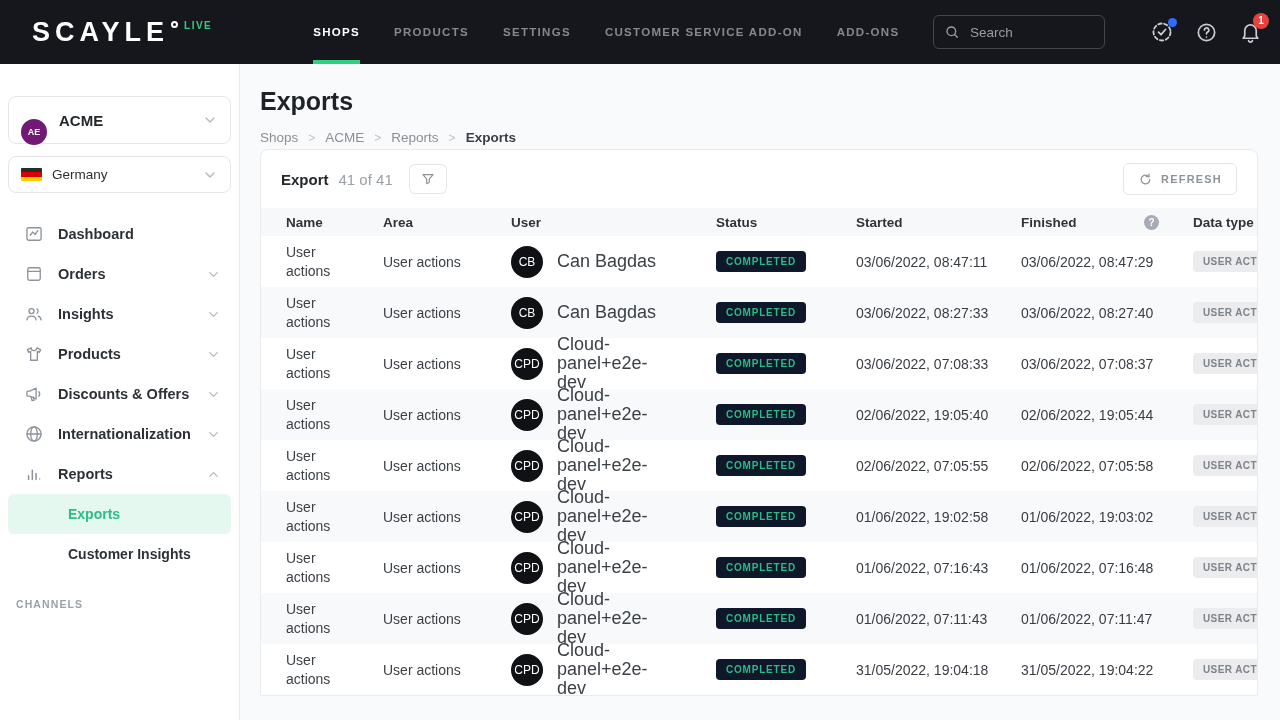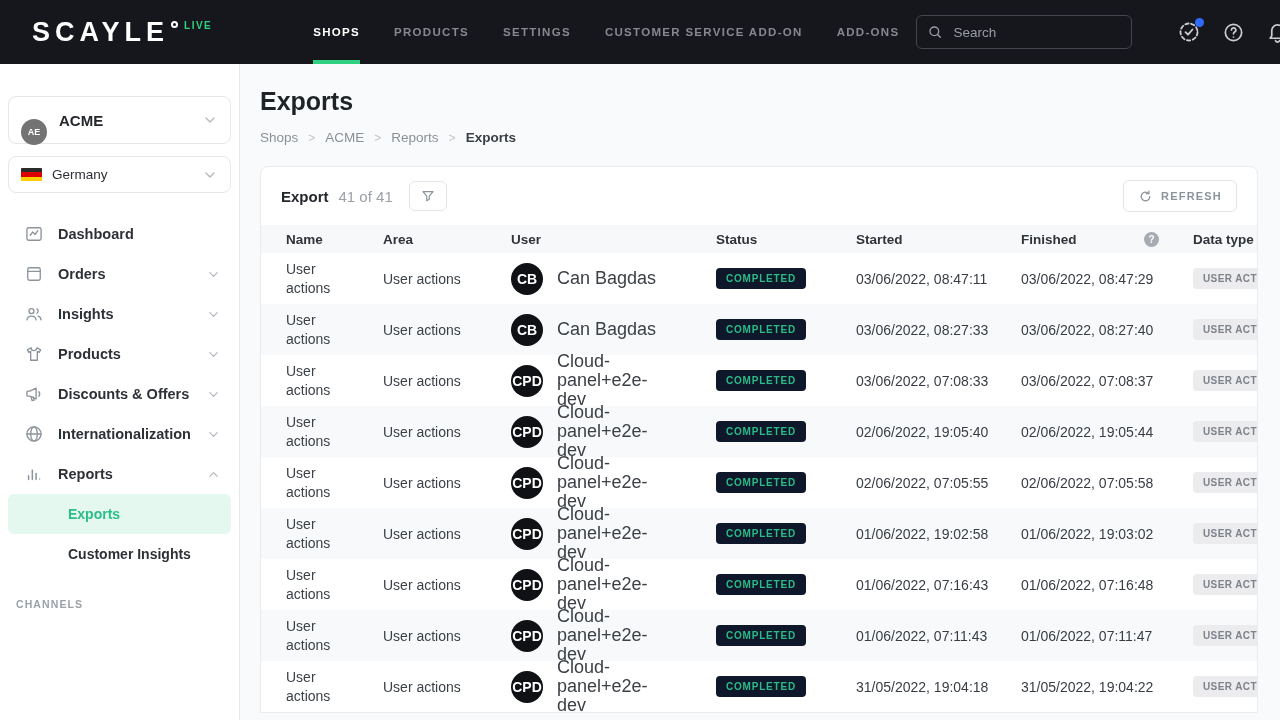--- a/index.html
+++ b/index.html
@@ -31,7 +31,7 @@
     content:""; position:absolute; left:17px; right:17px; bottom:0; height:4px; background:#2fd180;
   }
   .searchbox {
-    margin-left:auto; width:216px; height:34px; border:1px solid #43464c; border-radius:6px;
+    margin-left:auto; width:172px; height:34px; border:1px solid #43464c; border-radius:6px;
     display:flex; align-items:center; padding:0 10px; color:#9a9ea5; gap:8px; flex:none;
   }
   .searchbox input {

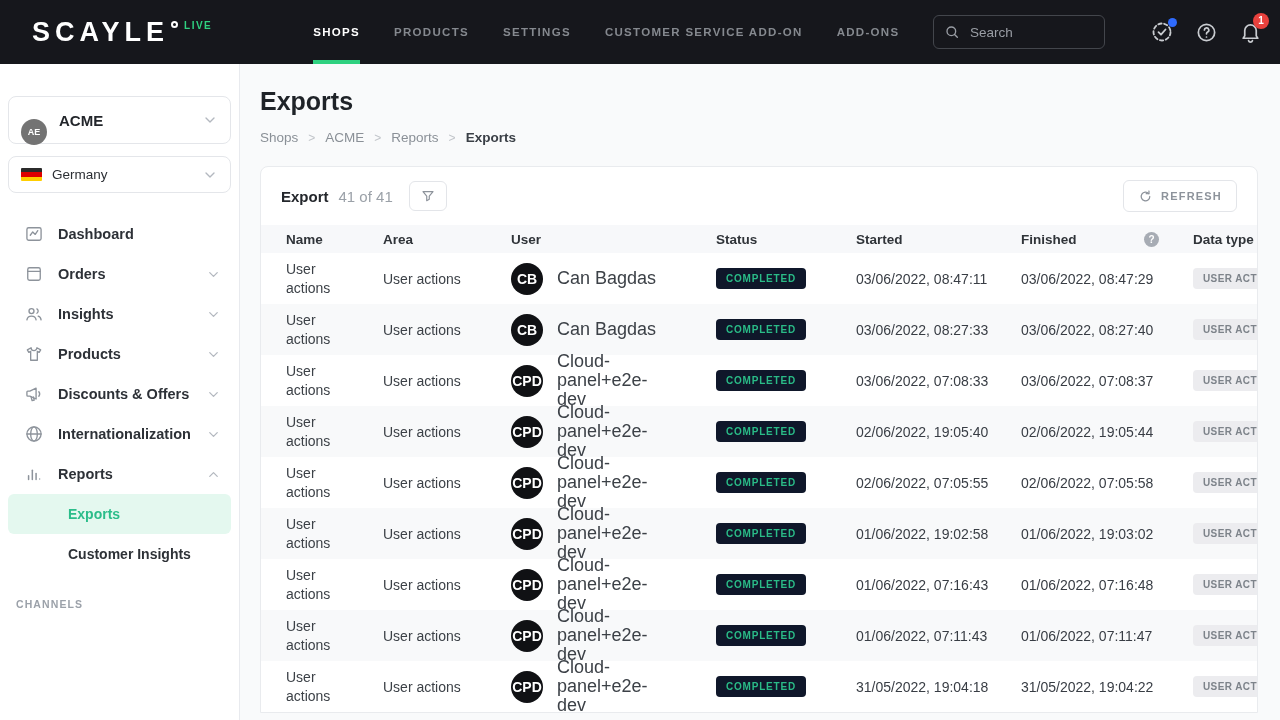--- a/index.html
+++ b/index.html
@@ -63,7 +63,7 @@
   .selector.shop { height:48px; }
   .selector.country { height:37px; }
   .shop-badge {
-    width:26px; height:26px; border-radius:50%; background:#737373; color:#fff;
+    width:26px; height:26px; border-radius:50%; background:#701a75; color:#fff;
     font-size:9px; font-weight:bold; display:flex; align-items:center; justify-content:center; flex:none;margin-top:23px;
   }
   .shop-name { margin-left:12px; font-size:15px; font-weight:bold; color:#23262b; }

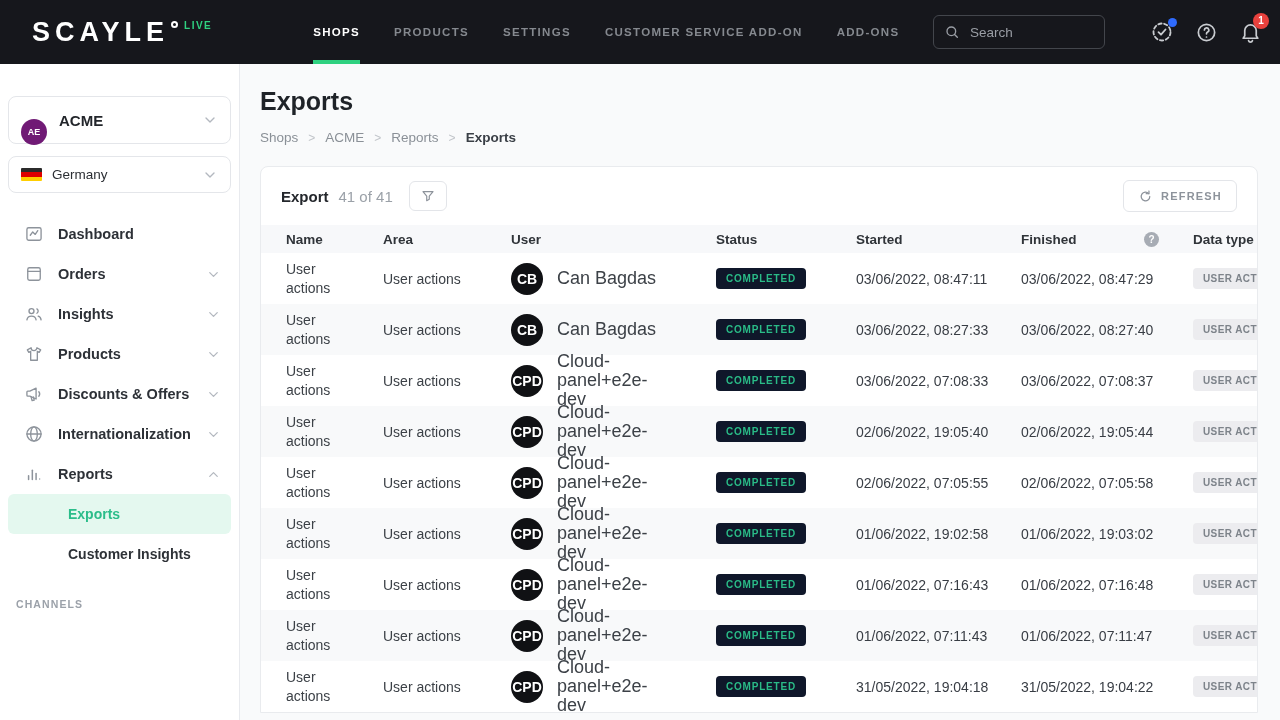--- a/index.html
+++ b/index.html
@@ -99,7 +99,7 @@
   .crumb.current { color:#3a3f46; font-weight:bold; cursor:default; }
 
   .card {
-    margin-top:21px; width:998px; background:#fff; border:1px solid #e9ebee;
+    margin-top:4px; width:998px; background:#fff; border:1px solid #e9ebee;
     border-radius:8px 8px 0 0; overflow:hidden; height:547px;
   }
   .card-header { height:58px; display:flex; align-items:center; padding:0 20px; }

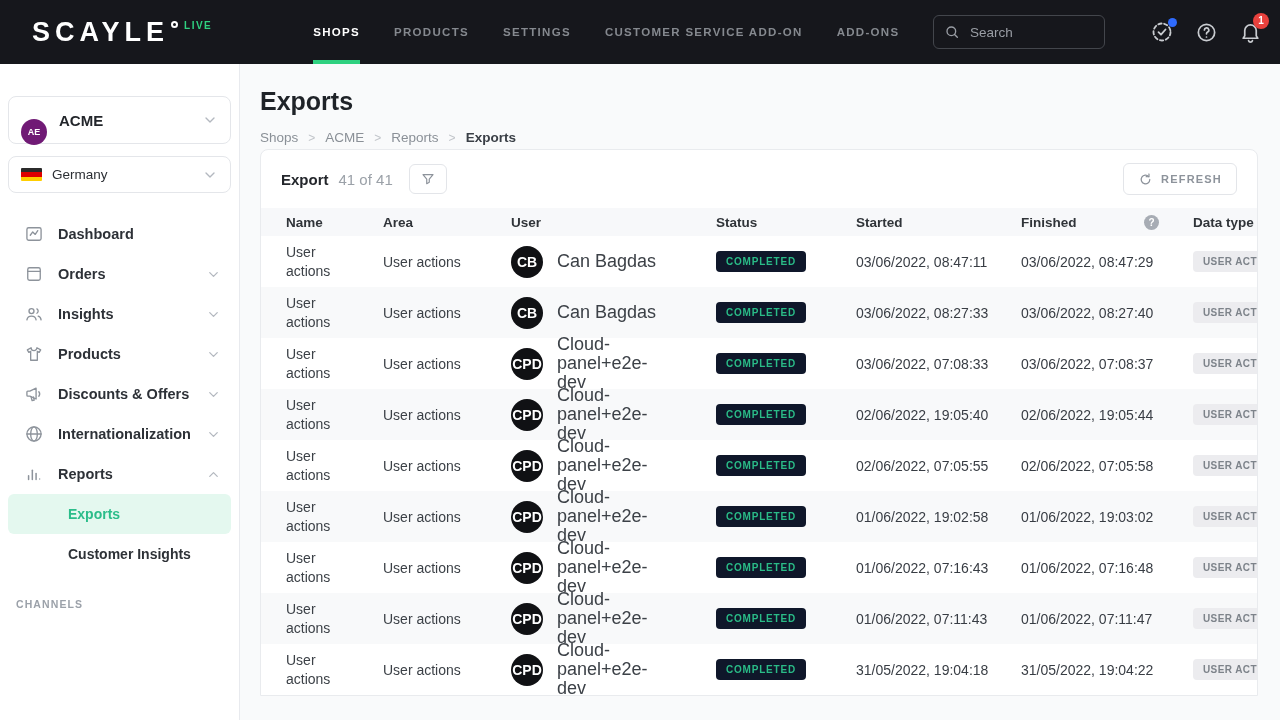--- a/index.html
+++ b/index.html
@@ -128,7 +128,7 @@
   .c-user { width:205px; display:flex; align-items:center; }
   .user-avatar {
     width:32px; height:32px; border-radius:50%; background:#101114; color:#fff;
-    font-size:14px; font-weight:bold; display:flex; align-items:center; justify-content:center; flex:none;
+    font-size:12px; font-weight:normal; display:flex; align-items:center; justify-content:center; flex:none;
   }
   .user-name { margin-left:14px; font-size:18px; color:#3c4147; line-height:19px; width:112px; }
   .c-status { width:140px; }

